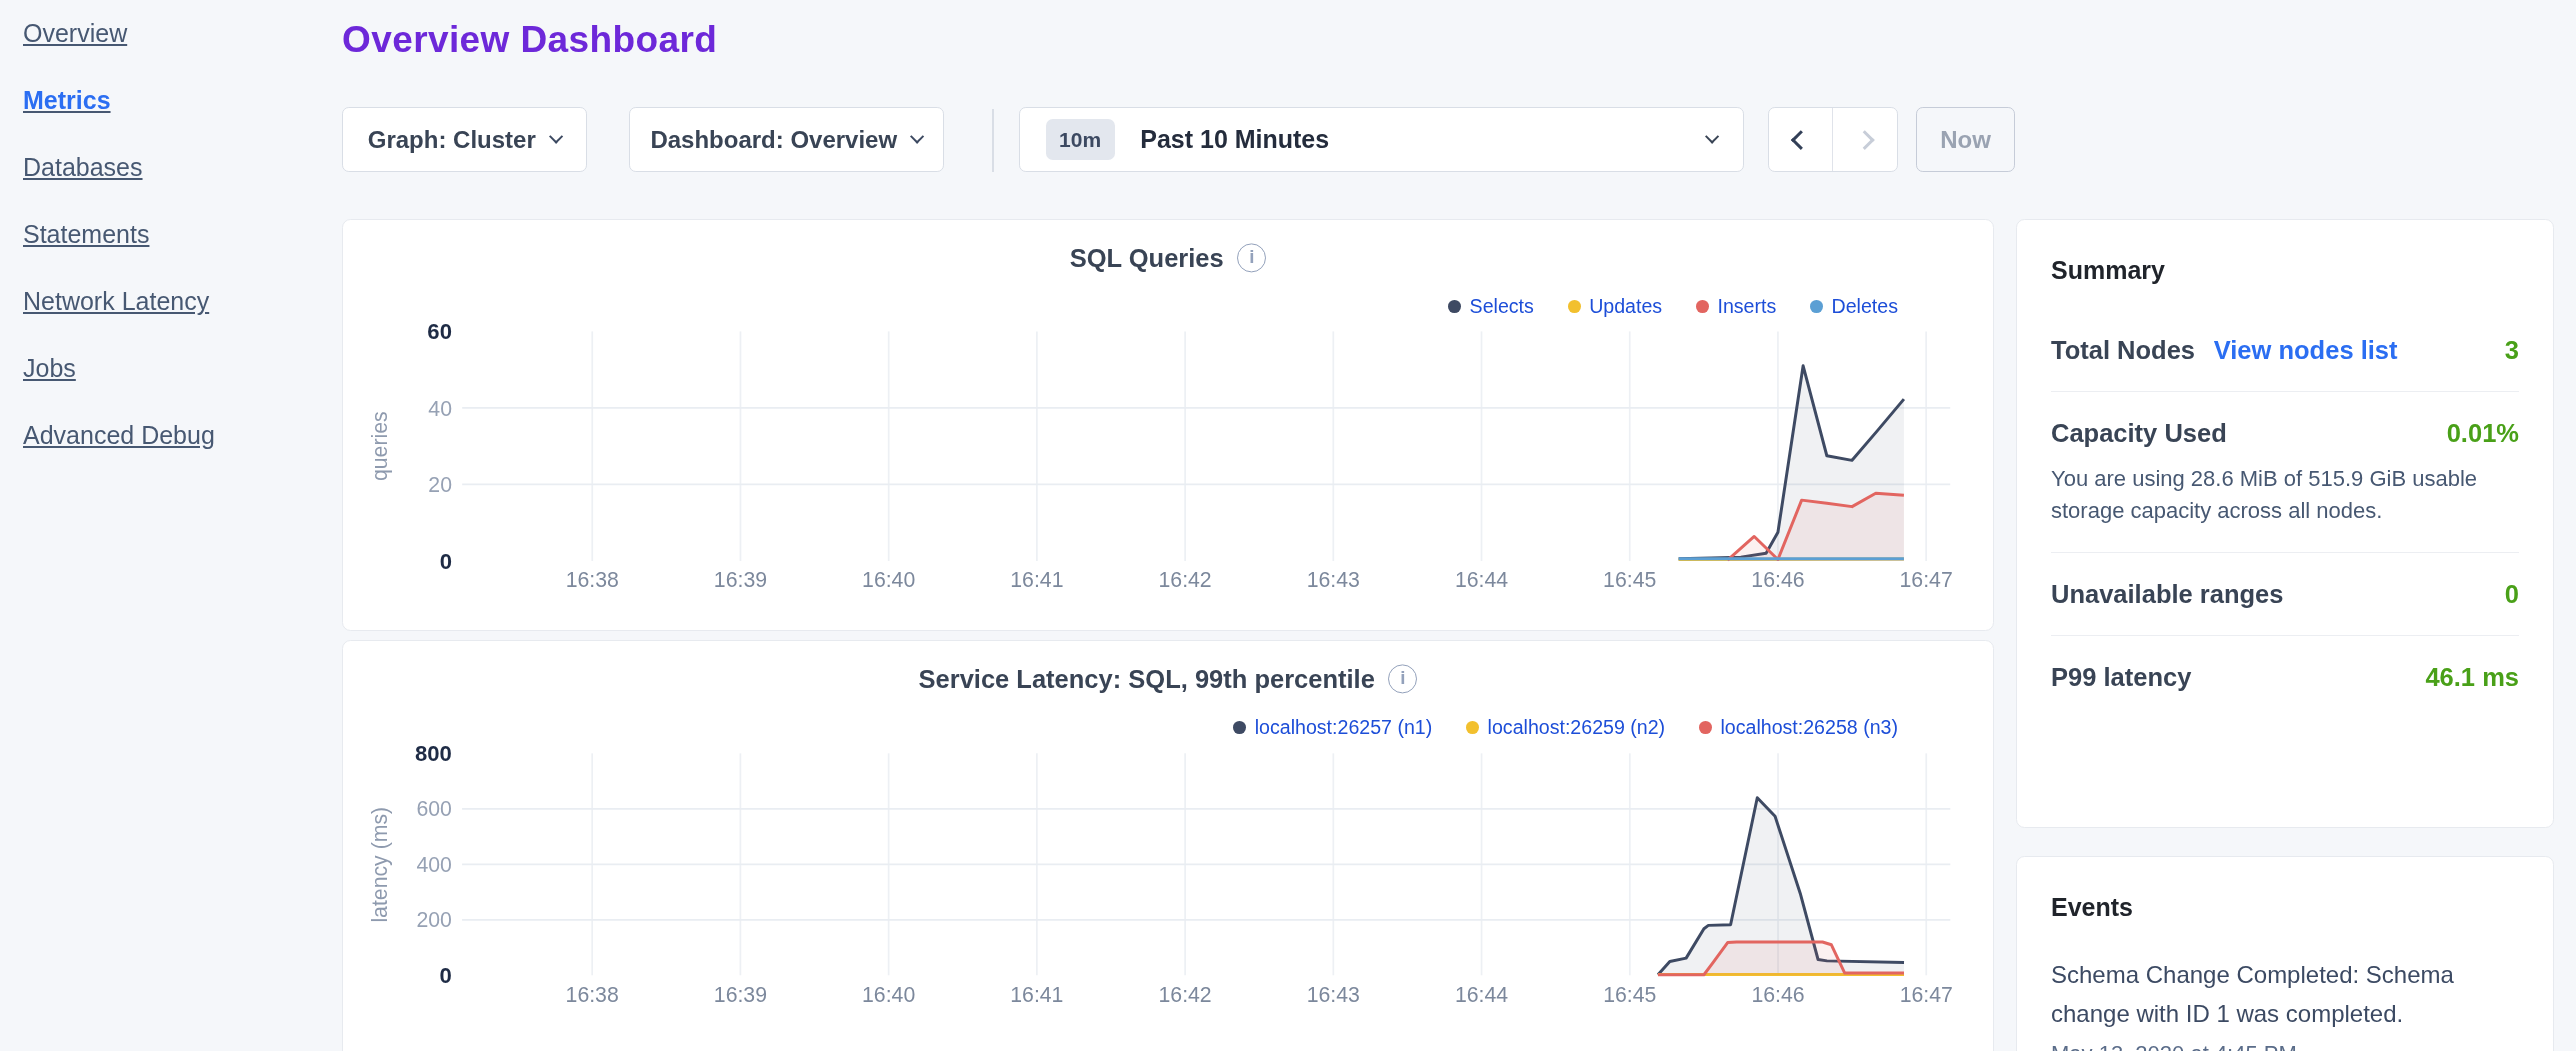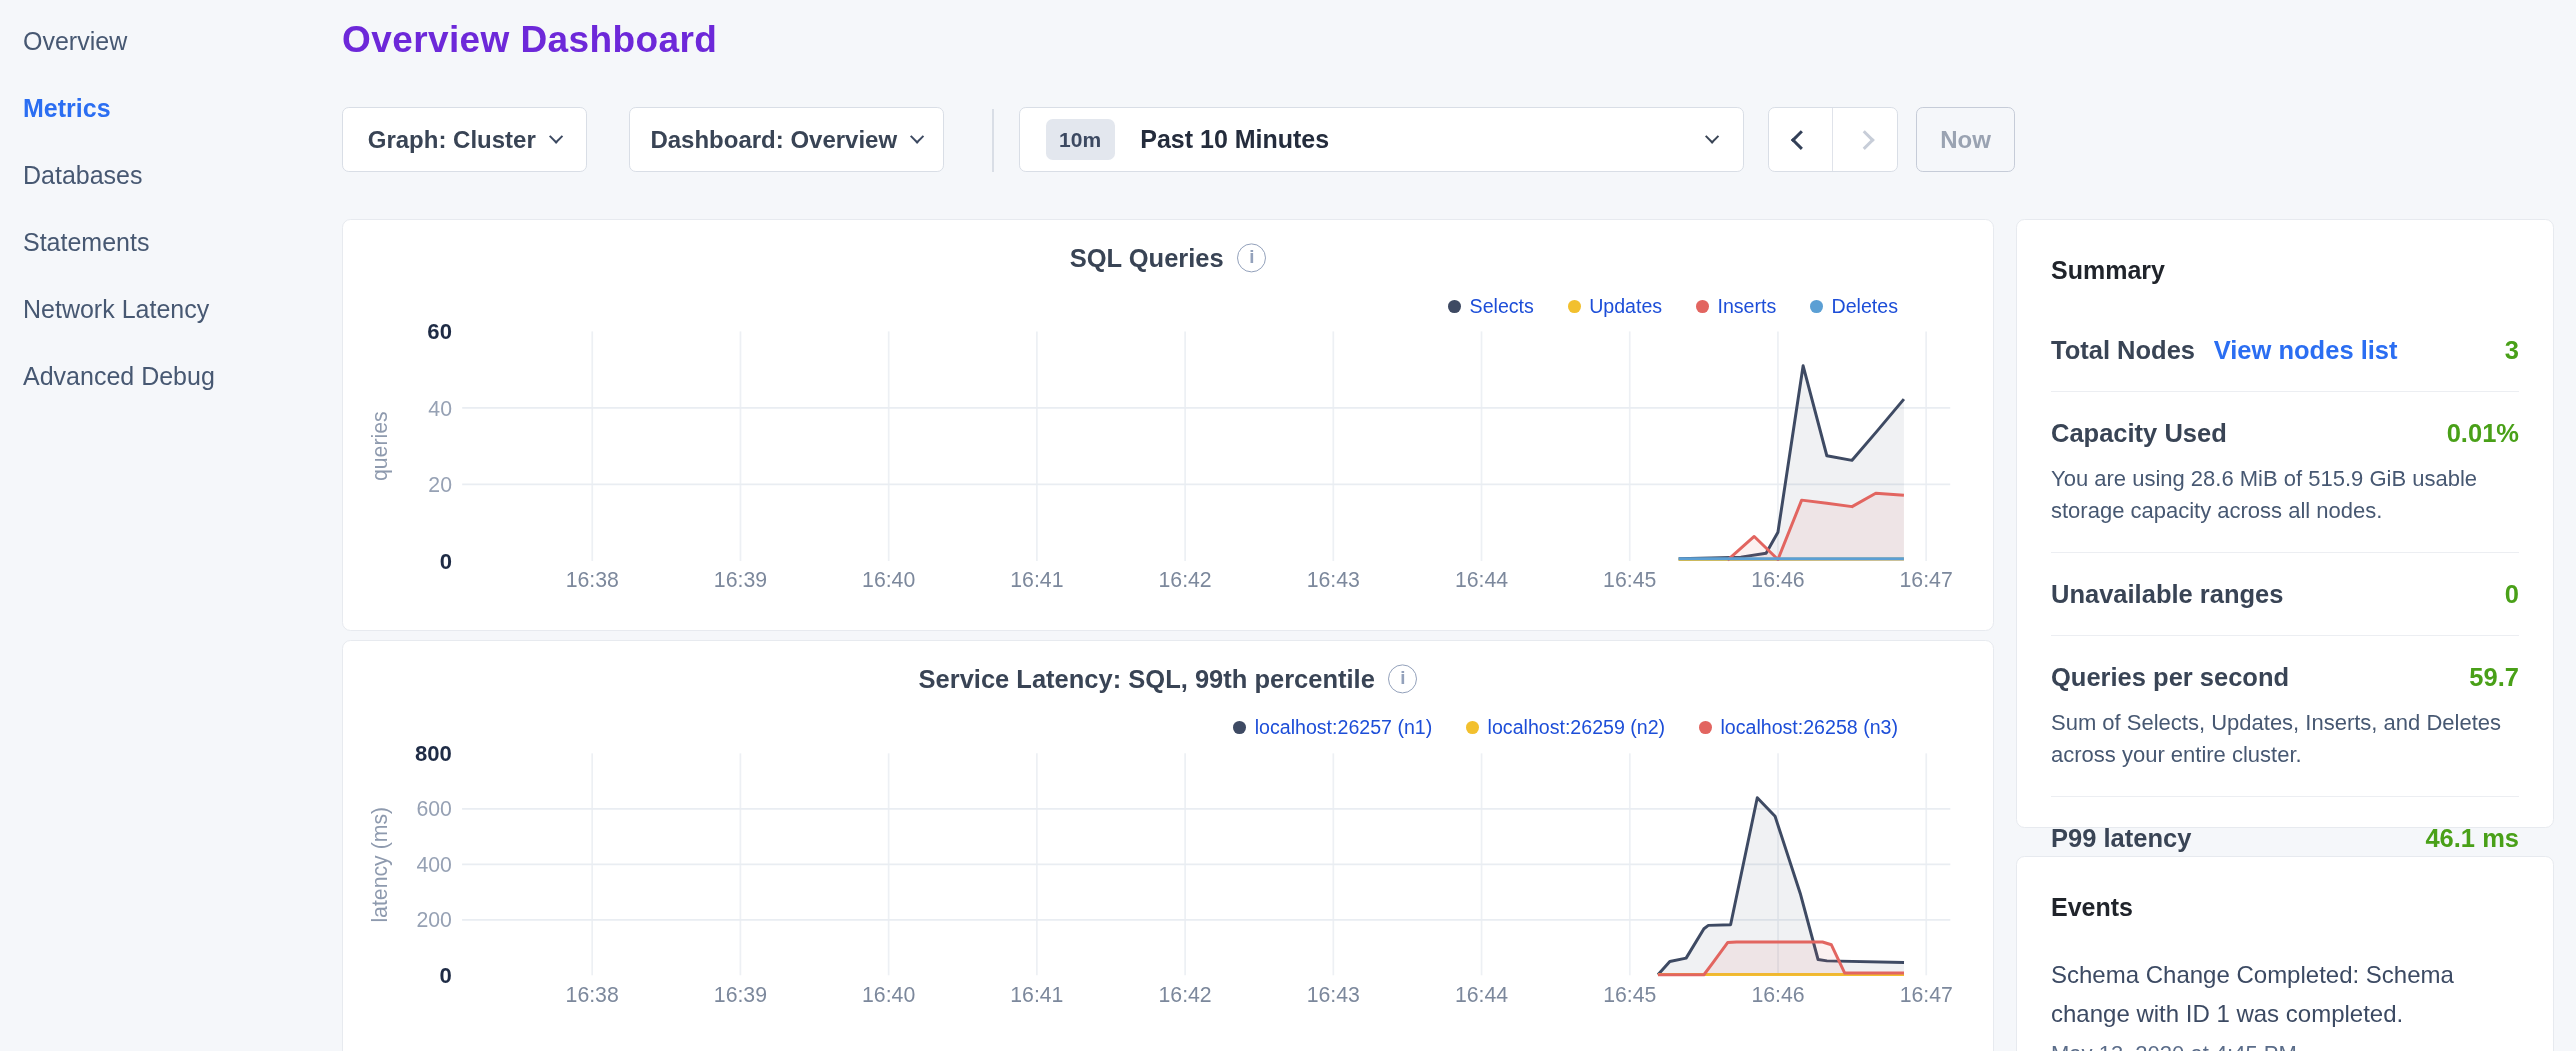--- a/index.html
+++ b/index.html
@@ -11,7 +11,7 @@
     position:relative;
   }
   
-  .sidebar { position:absolute; left:0; top:0; width:342px; height:1051px; padding-top:8px; }
+  .sidebar { position:absolute; left:0; top:0; width:342px; height:1051px; padding-top:0;text-decoration:underline; }
   .nav-item {
     height:67px; display:flex; align-items:center; padding-left:23px;
     font-size:25px; font-weight:500; color:#475872; cursor:pointer;

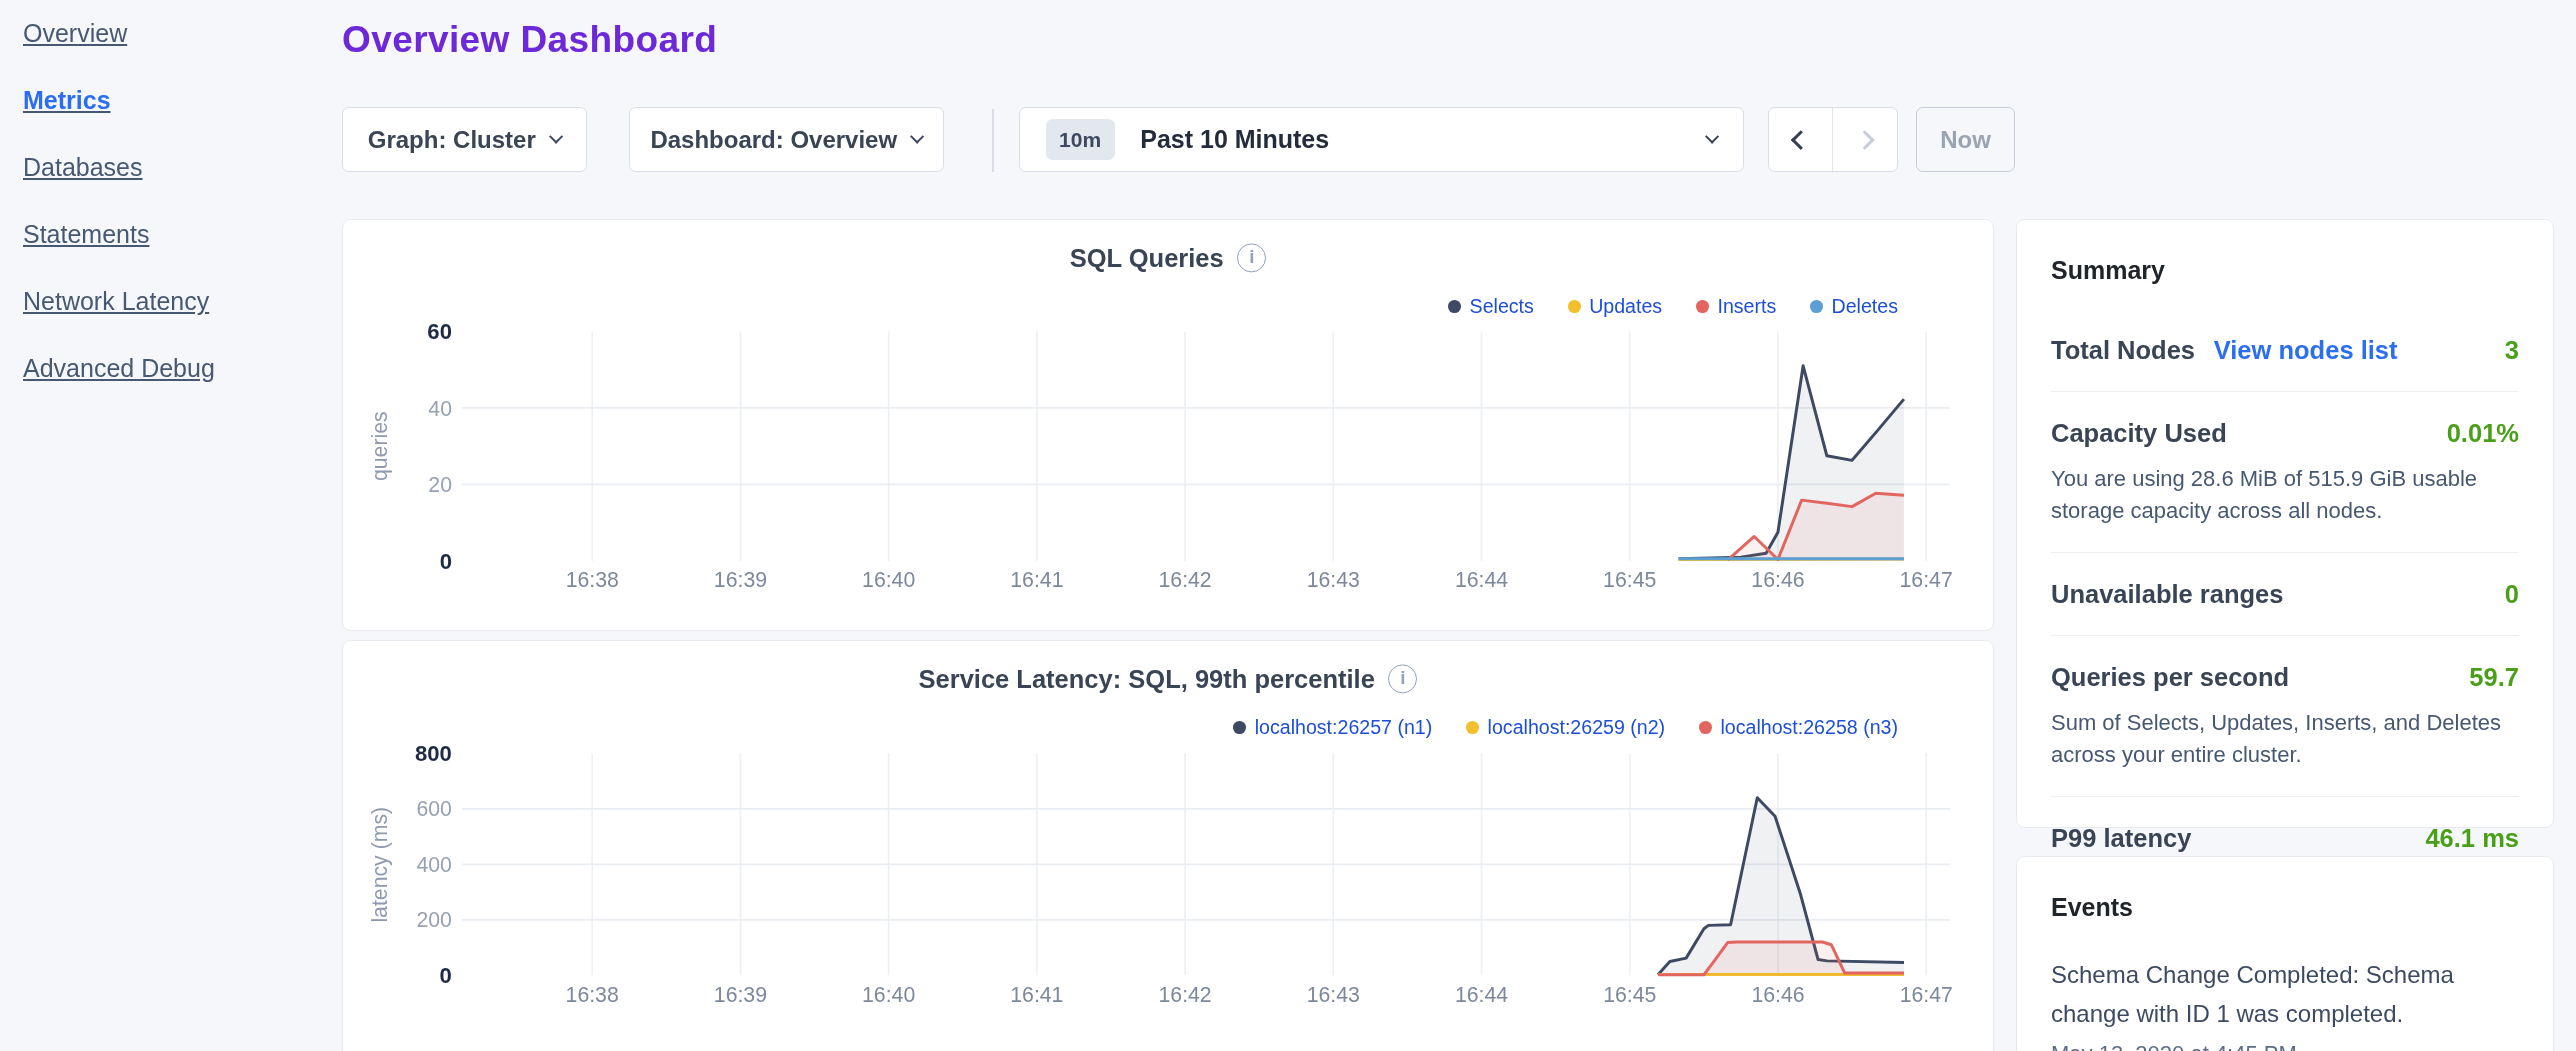--- a/index.html
+++ b/index.html
@@ -85,6 +85,7 @@
   <div class="nav-item">Databases</div>
   <div class="nav-item">Statements</div>
   <div class="nav-item">Network Latency</div>
+  <div class="nav-item">Jobs</div>
   <div class="nav-item">Advanced Debug</div>
 </nav>
 

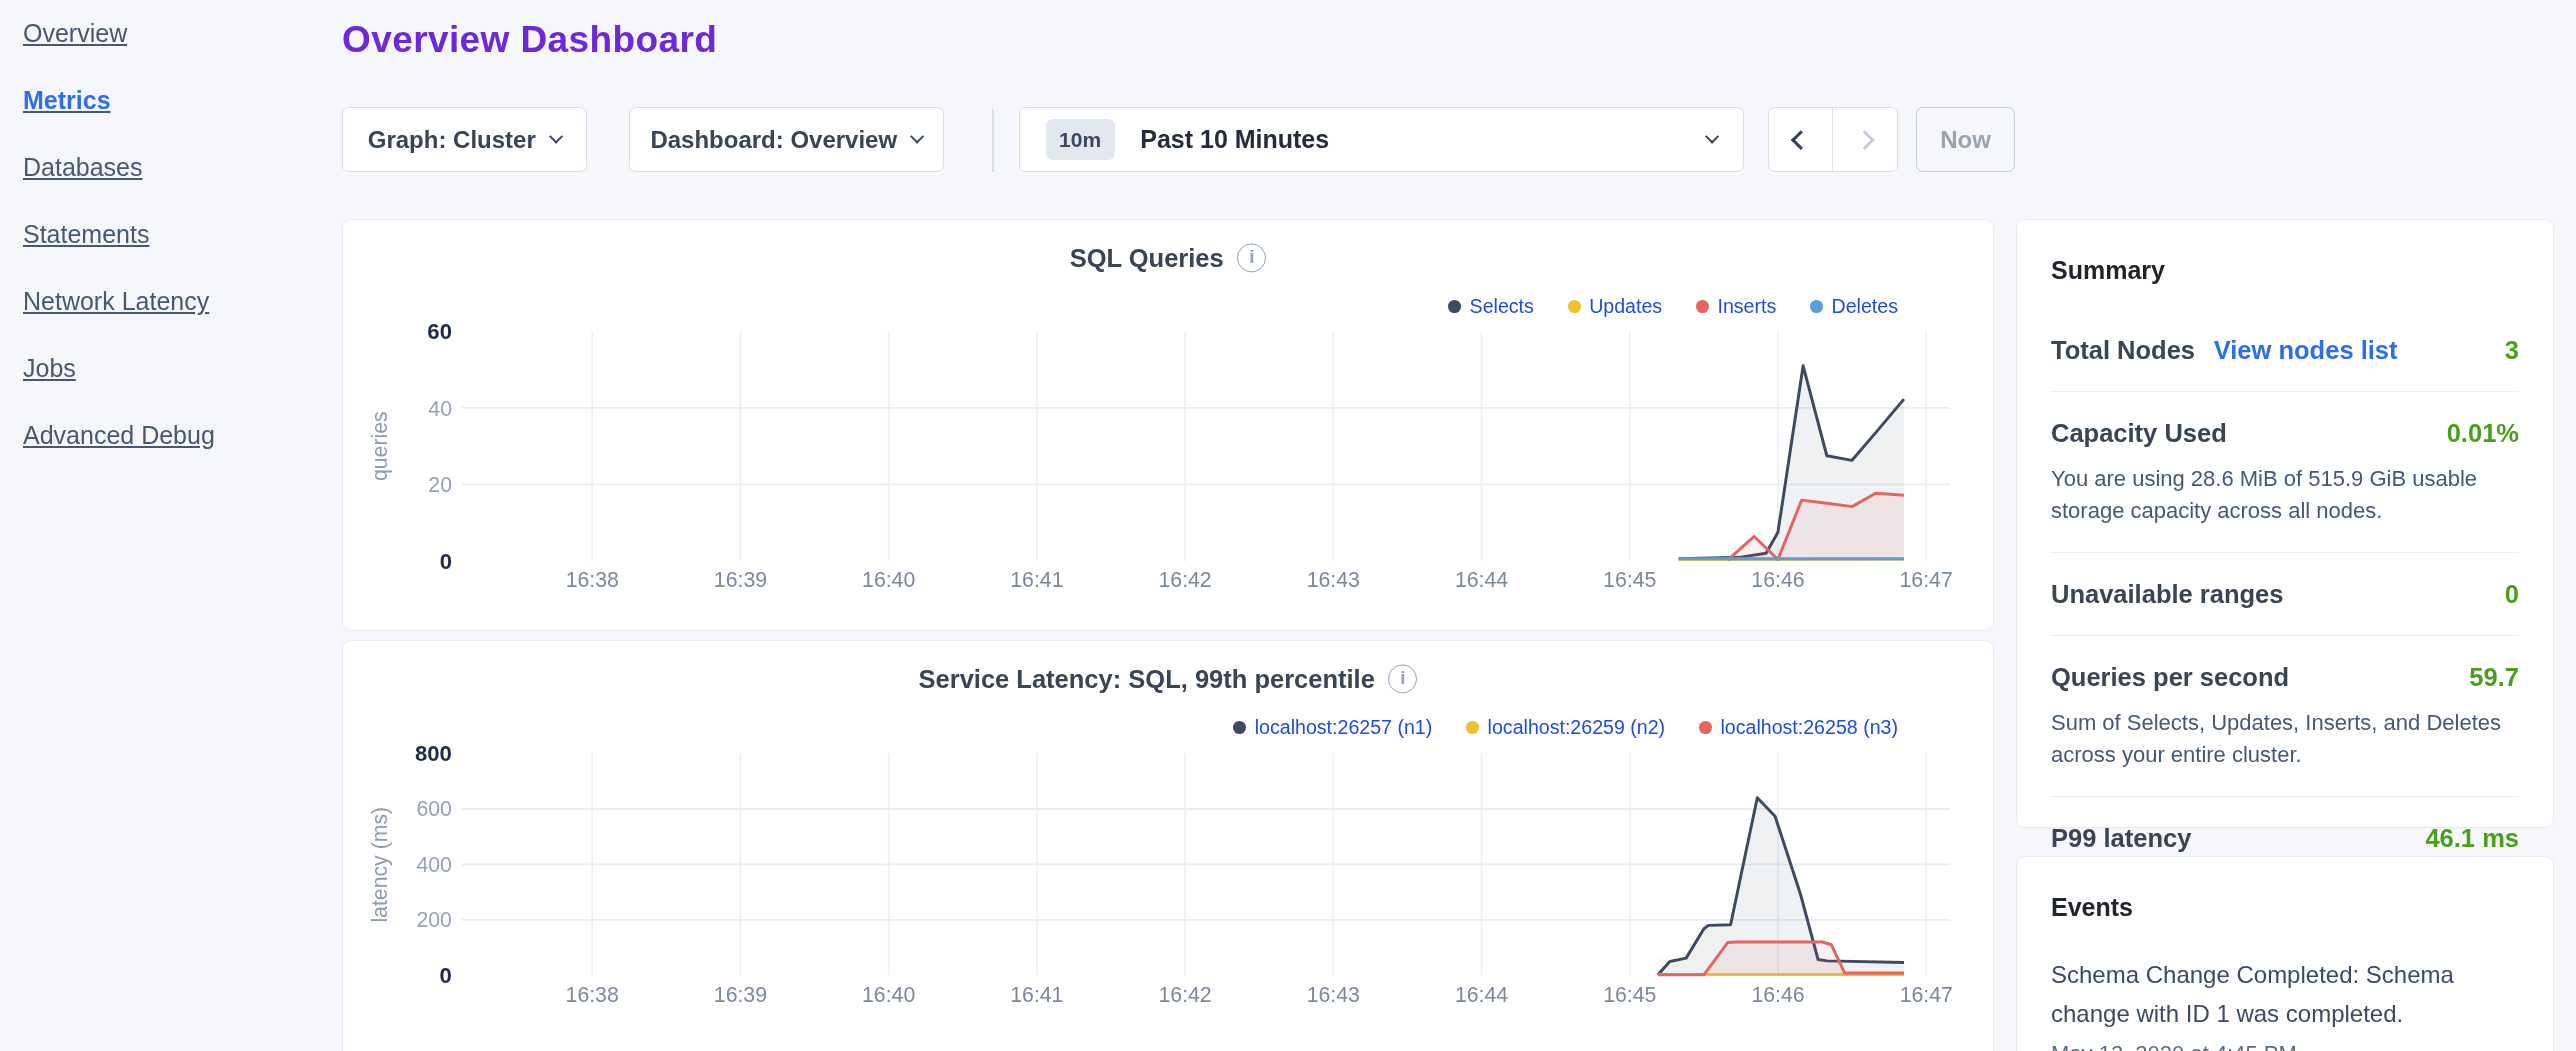--- a/index.html
+++ b/index.html
@@ -258,13 +258,6 @@
     </div>
   </div>
 
-  <div class="srow">
-    <div class="srow-head">
-      <span class="slabel">Queries per second</span>
-      <span class="svalue">59.7</span>
-    </div>
-    <div class="sdesc">Sum of Selects, Updates, Inserts, and Deletes across your entire cluster.</div>
-  </div>
 
   <div class="srow last">
     <div class="srow-head">

